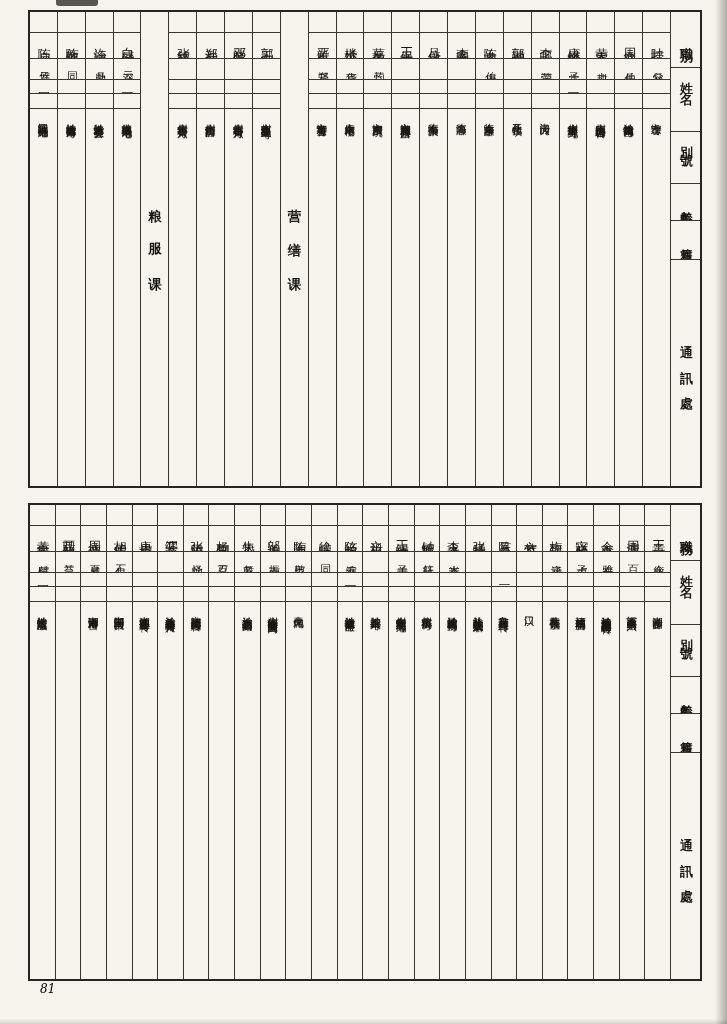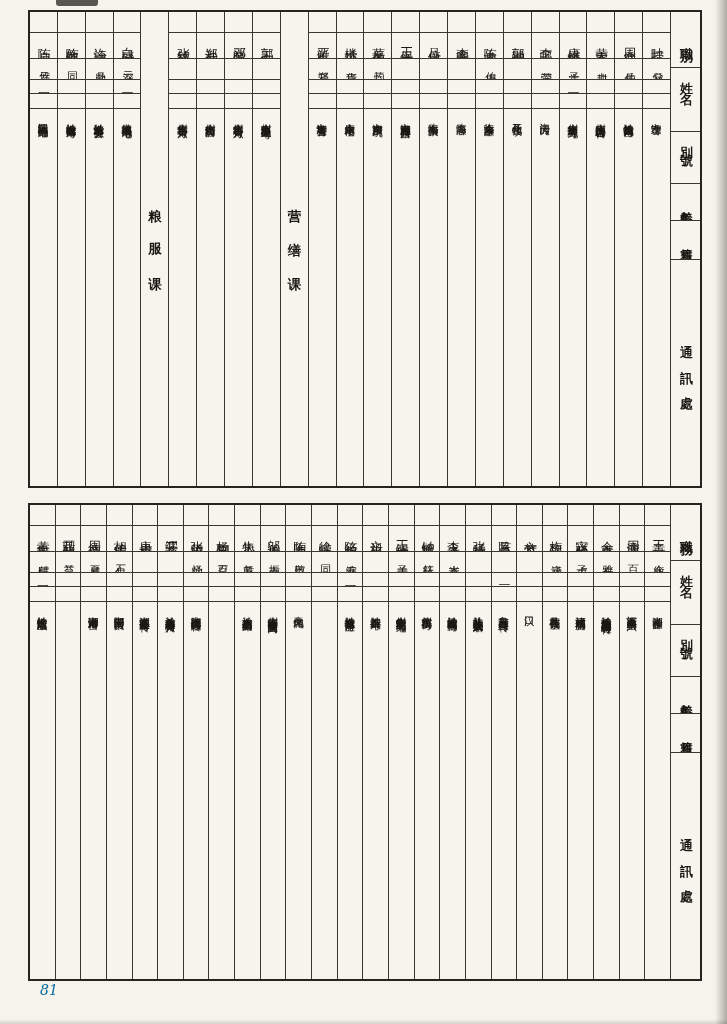--- a/index.html
+++ b/index.html
@@ -77,7 +77,7 @@
   .page-number{
     position:absolute;left:40px;top:982px;
     font-family:"DejaVu Serif","Liberation Serif",serif;
-    font-style:italic;font-size:14px;color:#0369a1;
+    font-style:italic;font-size:12px;color:#000000;
   }
 </style>
 </head>

